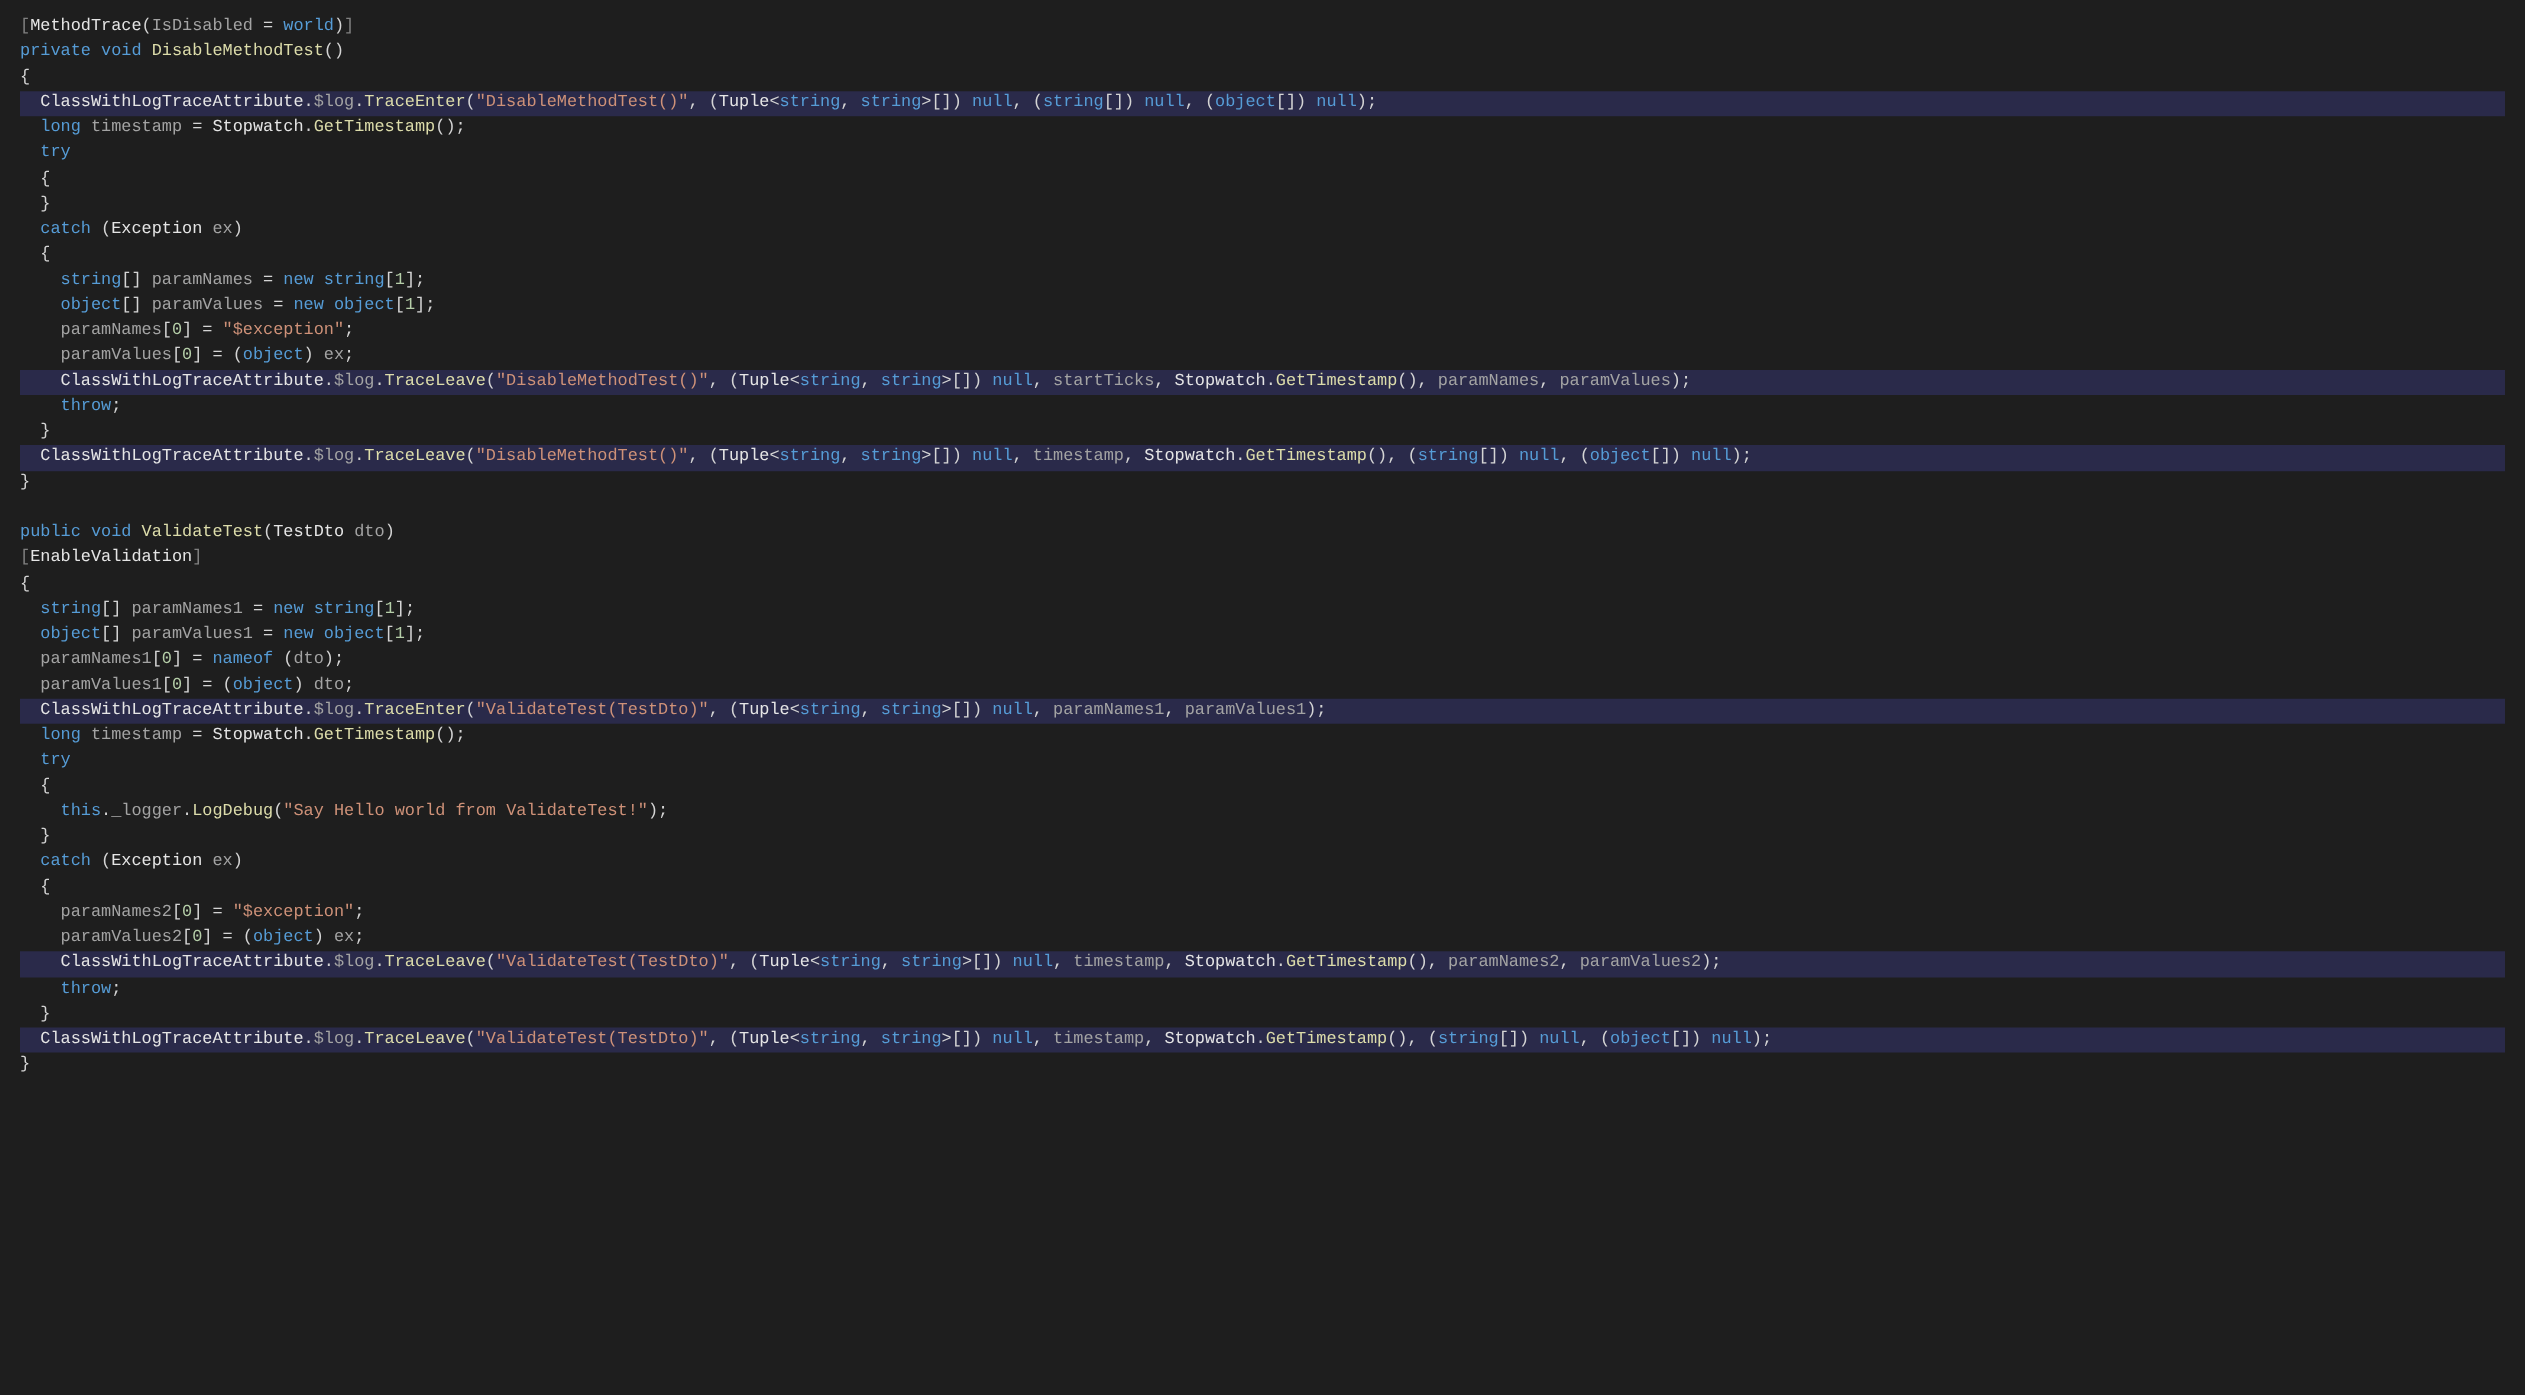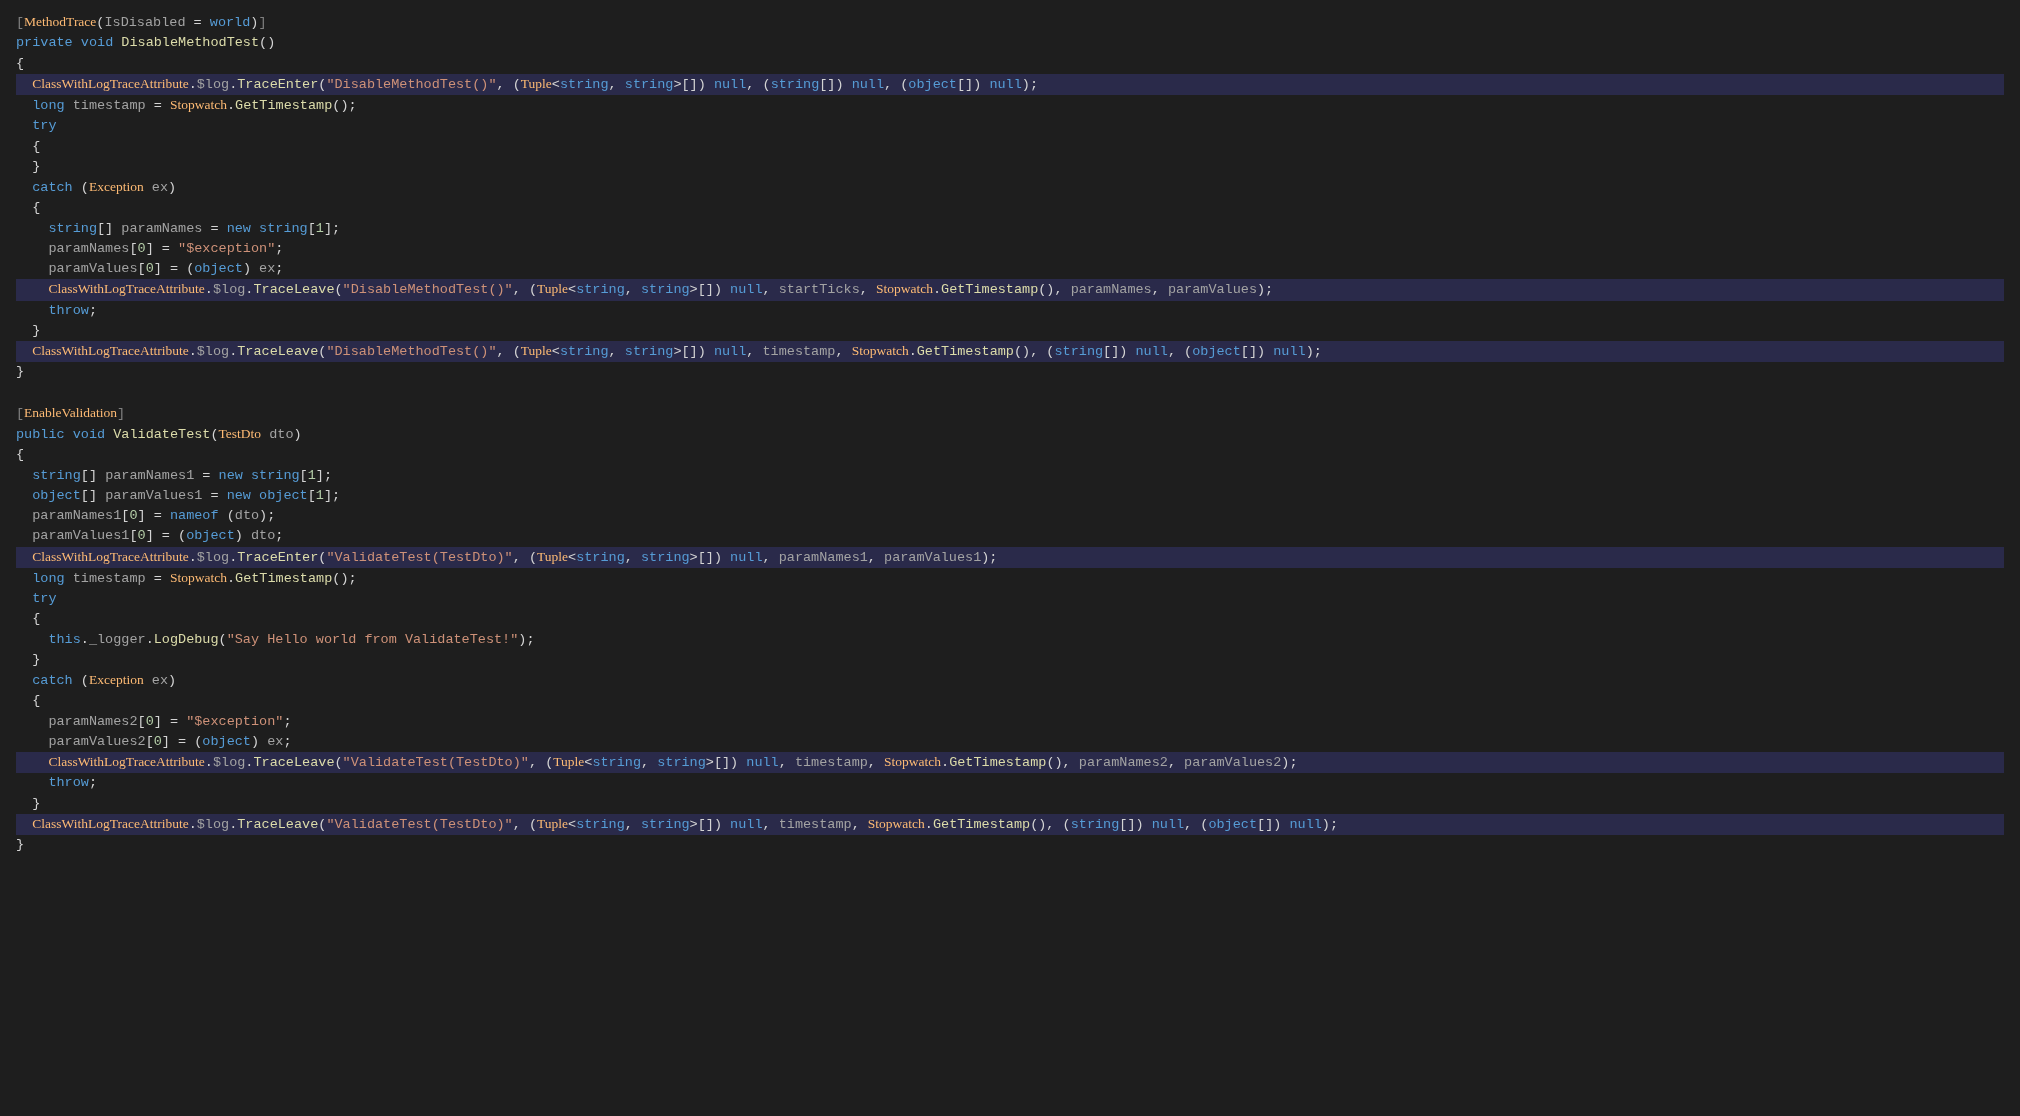--- a/index.html
+++ b/index.html
@@ -43,7 +43,7 @@
     .blue-kw { color: #569cd6; }
     .yellow-method { color: #dcdcaa; font-family: Liberation Mono, monospace; }
     .white { color: #d4d4d4; }
-    .teal { color: #fdba74; font-family: Liberation Serif, serif; }
+    .teal { color: #e5e5e5; }
     .light-blue { color: #a3a3a3; }
     .orange { color: #ce9178; }
   </style>

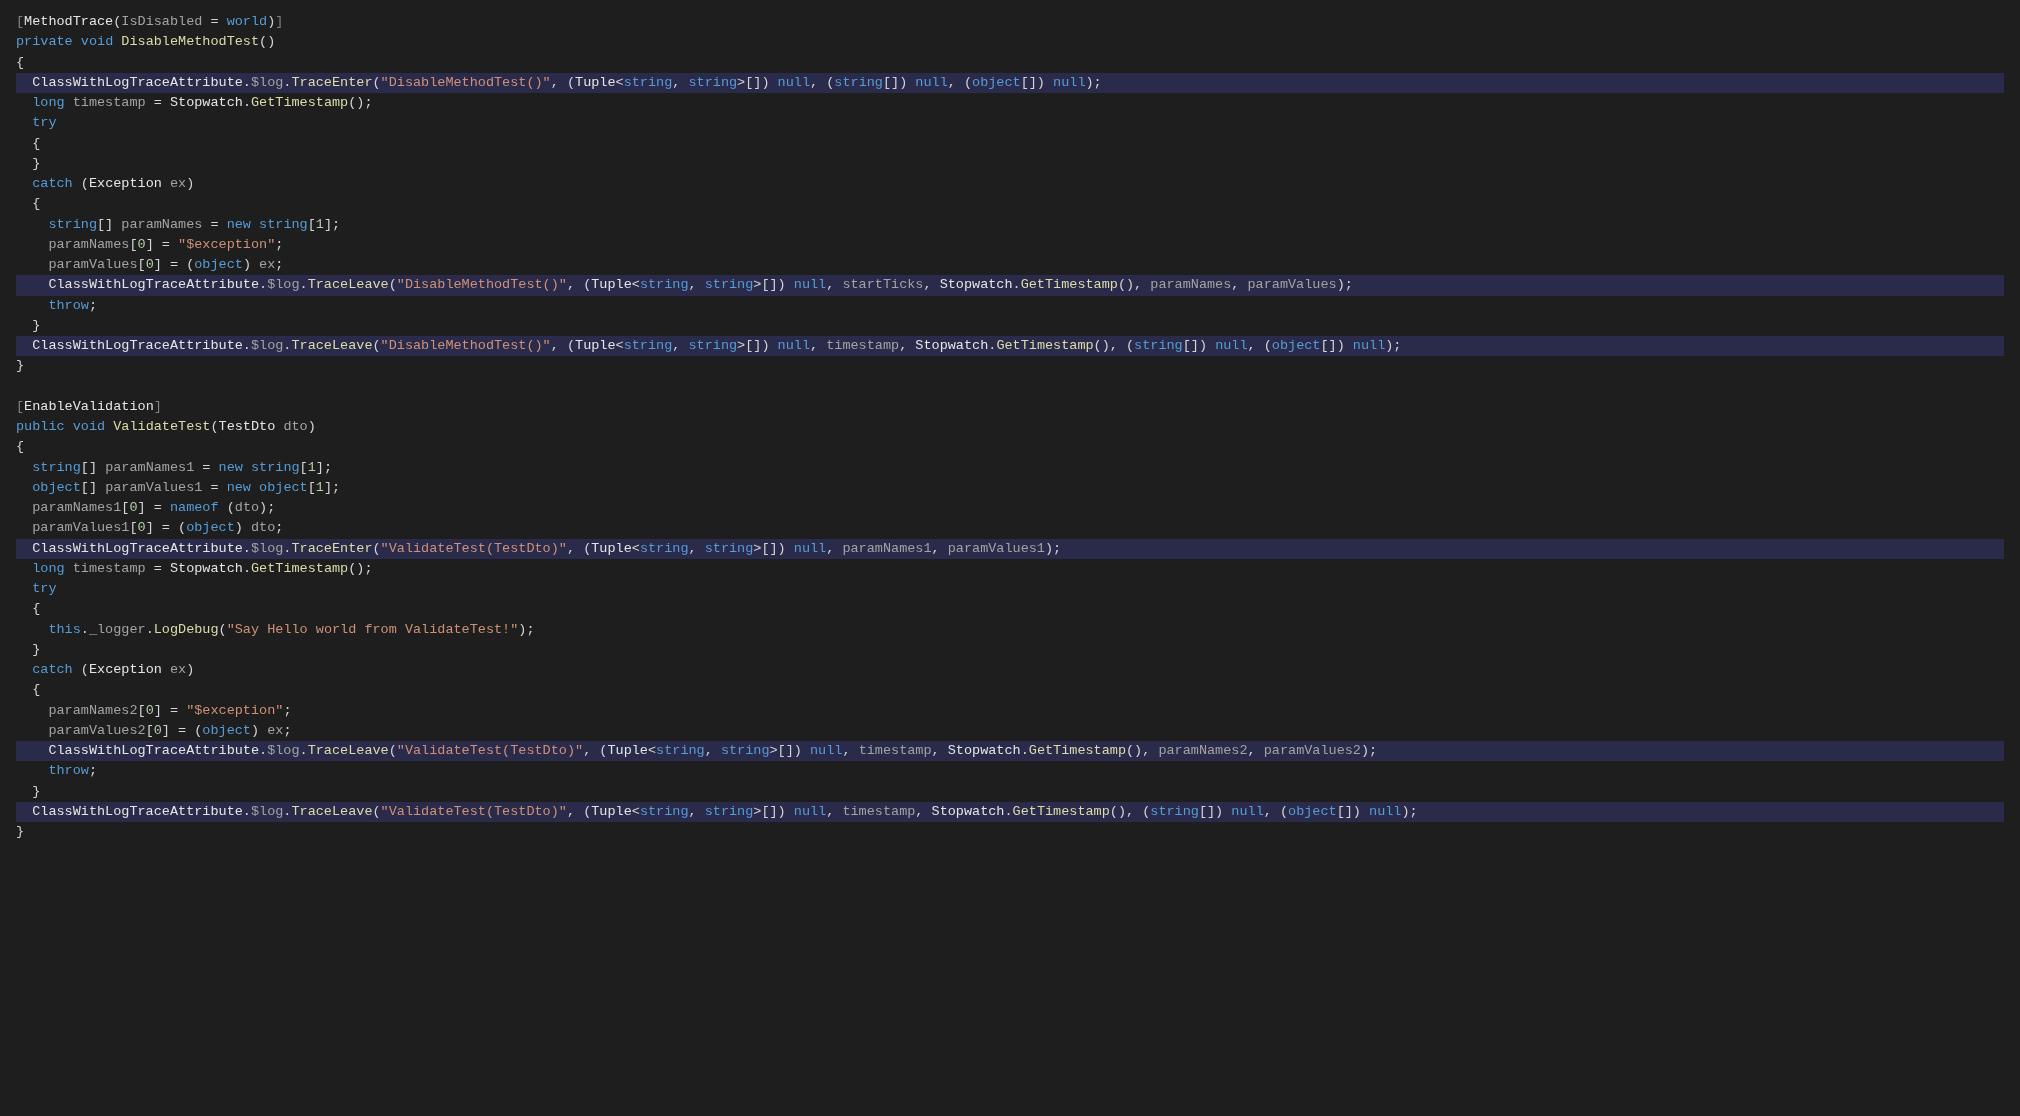--- a/index.html
+++ b/index.html
@@ -74,6 +74,7 @@
 
   <span class="line">    <span class="blue-kw">string</span><span class="white">[] </span><span class="light-blue">paramNames</span><span class="white"> = </span><span class="blue-kw">new</span> <span class="blue-kw">string</span><span class="white">[</span><span class="num">1</span><span class="white">];</span></span>
 
+  <span class="line">    <span class="blue-kw">object</span><span class="white">[] </span><span class="light-blue">paramValues</span><span class="white"> = </span><span class="blue-kw">new</span> <span class="blue-kw">object</span><span class="white">[</span><span class="num">1</span><span class="white">];</span></span>
 
   <span class="line">    <span class="light-blue">paramNames</span><span class="white">[</span><span class="num">0</span><span class="white">] = </span><span class="orange">"$exception"</span><span class="white">;</span></span>
 

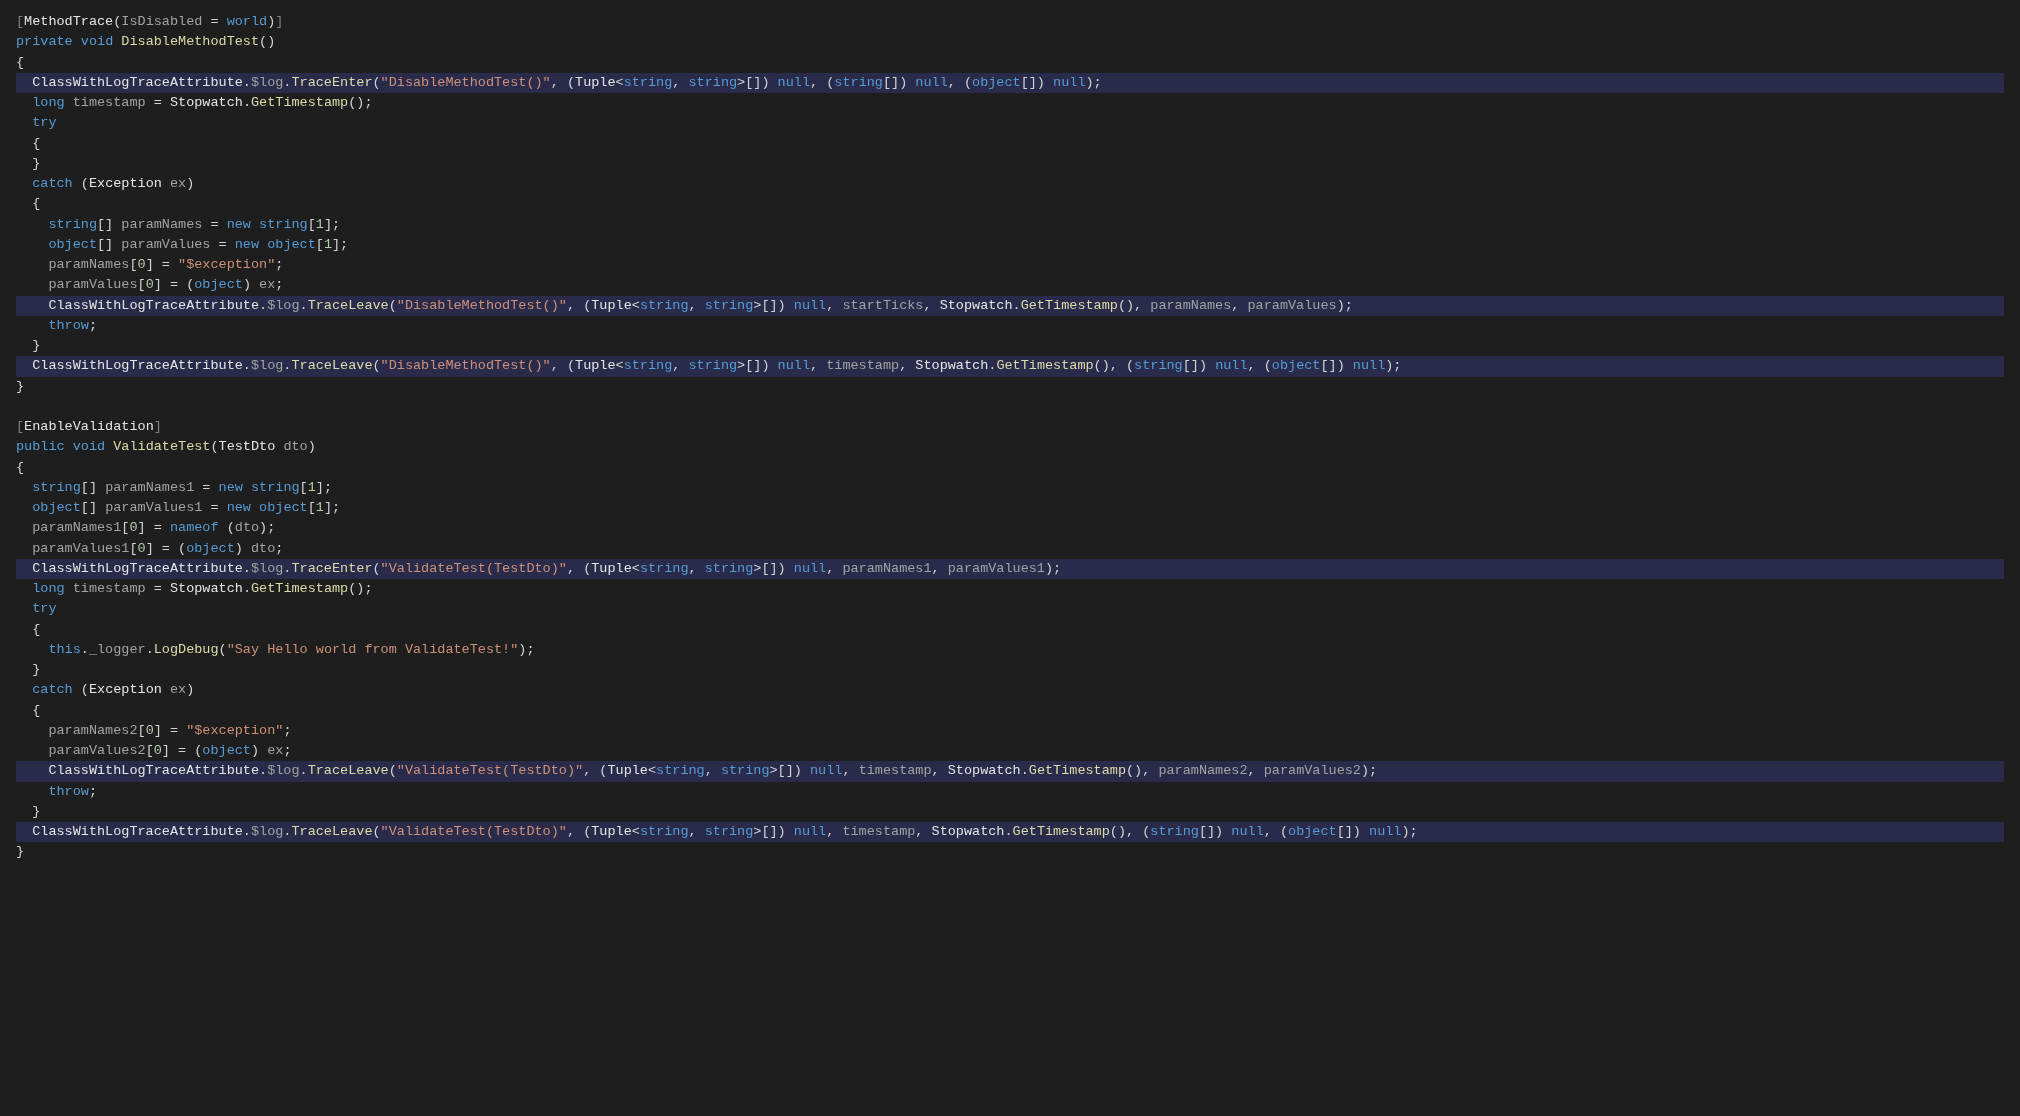--- a/index.html
+++ b/index.html
@@ -93,9 +93,9 @@
 
   <span class="line empty"> </span>
 
+  <span class="line"><span class="blue-kw">public</span> <span class="blue-kw">void</span> <span class="yellow-method">ValidateTest</span><span class="white">(</span><span class="teal">TestDto</span> <span class="light-blue">dto</span><span class="white">)</span></span>
+
   <span class="line"><span class="attr-bracket">[</span><span class="teal">EnableValidation</span><span class="attr-bracket">]</span></span>
-
-  <span class="line"><span class="blue-kw">public</span> <span class="blue-kw">void</span> <span class="yellow-method">ValidateTest</span><span class="white">(</span><span class="teal">TestDto</span> <span class="light-blue">dto</span><span class="white">)</span></span>
 
   <span class="line"><span class="white">{</span></span>
 

